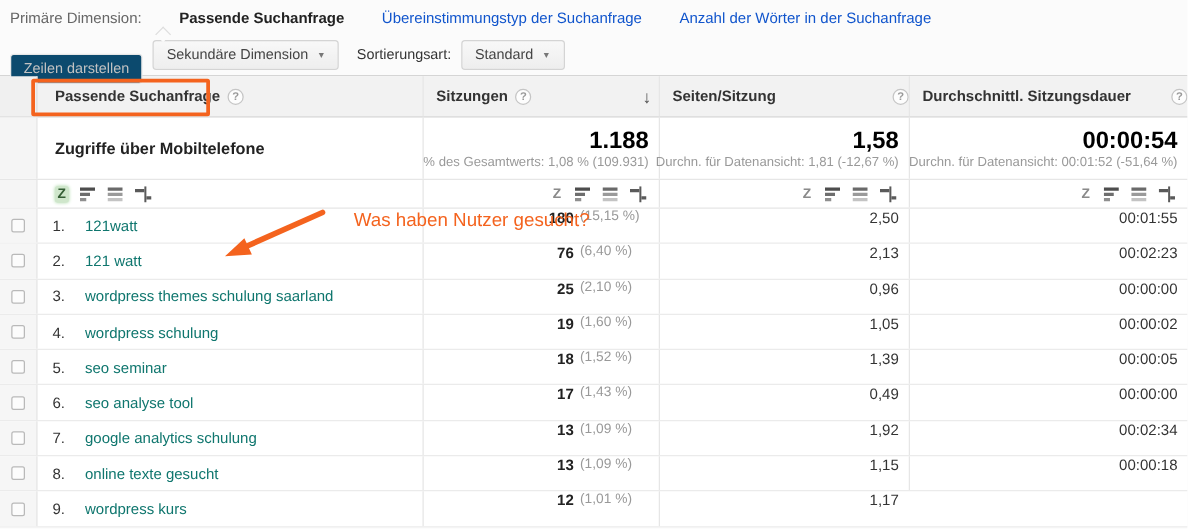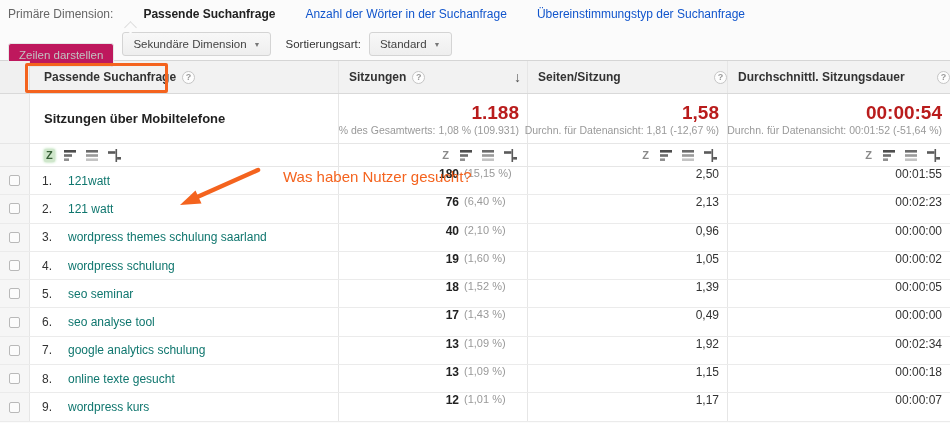--- a/index.html
+++ b/index.html
@@ -97,8 +97,8 @@
 <div class="dim-bar">
   <span class="dim-label">Primäre Dimension:</span>
   <span class="dim-selected">Passende Suchanfrage</span>
+  <a class="dim-link">Übereinstimmungstyp der Suchanfrage</a>
   <a class="dim-link">Anzahl der Wörter in der Suchanfrage</a>
-  <a class="dim-link">Übereinstimmungstyp der Suchanfrage</a>
 </div>
 
 <div class="toolbar">

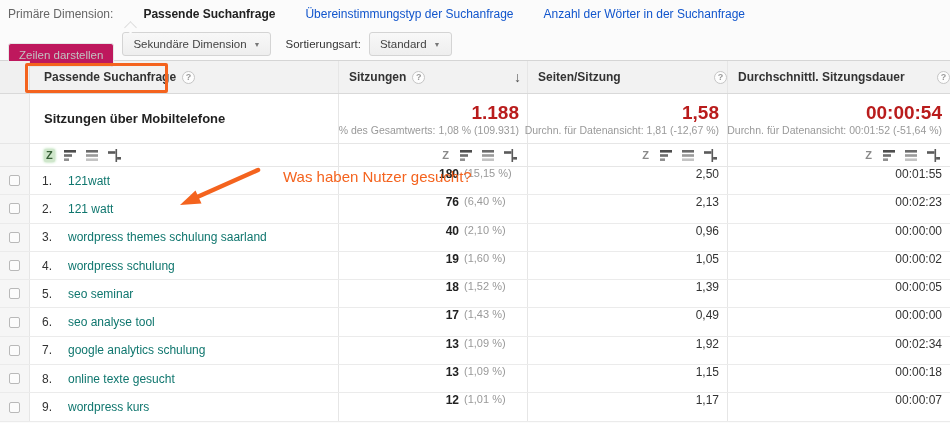--- a/index.html
+++ b/index.html
@@ -30,7 +30,7 @@
     background: linear-gradient(#f8f8f8, #eee); border: 1px solid #d4d4d4; border-radius: 3px;
     font-size: 11.5px; color: #444; cursor: pointer; font-family: inherit;
   }
-  .btn.disabled { background: #be185d; border-color: #e7e7e7; color: #c2c2c2; cursor: default; margin-top: 21px; }
+  .btn.disabled { background: #0c4a6e; border-color: #e7e7e7; color: #c2c2c2; cursor: default; margin-top: 21px; }
   .caret { font-size: 7px; color: #777; }
   .sort-label { color: #333; font-size: 11.5px; margin-left: 6px; }
 

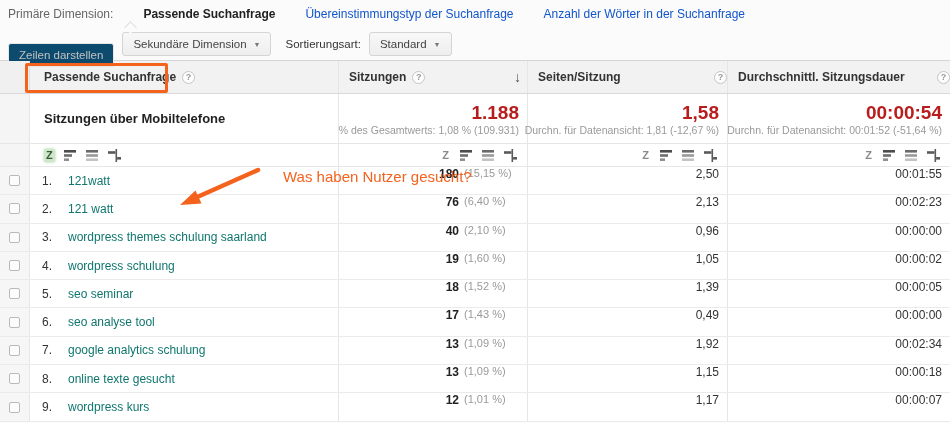--- a/index.html
+++ b/index.html
@@ -142,7 +142,7 @@
 
   <div class="grid-row summary">
     <div class="cell sum-check"></div>
-    <div class="cell sum-title">Sitzungen über Mobiltelefone</div>
+    <div class="cell sum-title">Zugriffe über Mobiltelefone</div>
     <div class="cell sum-metric col-sep">
       <span class="sum-value">1.188</span>
       <span class="sum-sub">% des Gesamtwerts: 1,08 % (109.931)</span>

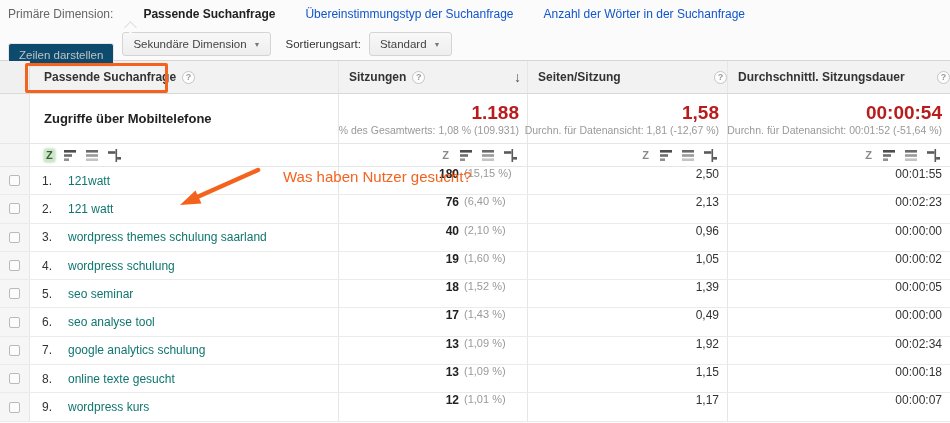--- a/index.html
+++ b/index.html
@@ -57,7 +57,7 @@
   .sum-check { background: #f5f5f5; border-right: 1px solid #e6e6e6; }
   .sum-title { display: flex; align-items: center; padding-left: 14px; font-weight: bold; font-size: 13px; color: #222; }
   .sum-metric { display: flex; flex-direction: column; align-items: flex-end; justify-content: center; padding-right: 8px; }
-  .sum-value { font-size: 19px; font-weight: bold; color: #b91c1c; line-height: 22px; }
+  .sum-value { font-size: 19px; font-weight: bold; color: #000000; line-height: 22px; }
   .sum-sub { font-size: 10.5px; color: #999; white-space: nowrap; }
 
   .icons-row { height: 23px; border-bottom: 1px solid #e6e6e6; }

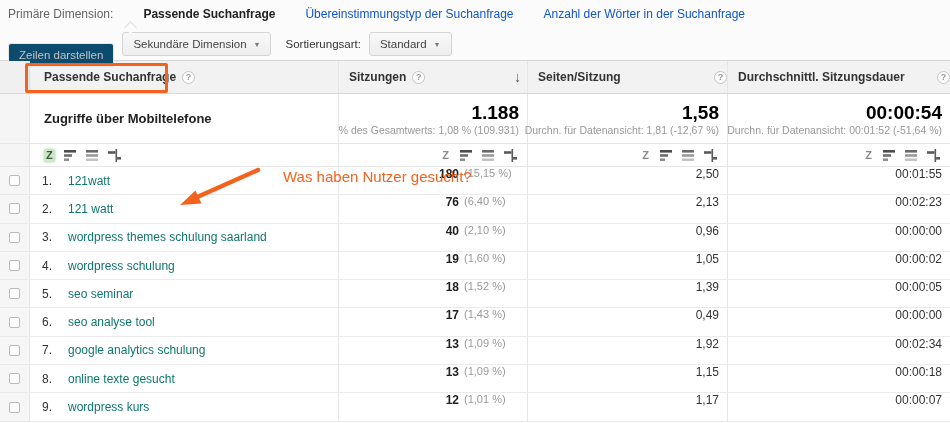--- a/index.html
+++ b/index.html
@@ -281,7 +281,7 @@
           <a class="qlink">wordpress themes schulung saarland</a>
         </div>
         <div class="cell row-metric col-sep">
-          <span class="sess-val">40</span>
+          <span class="sess-val">25</span>
           <span class="sess-pct">(2,10 %)</span>
         </div>
         <div class="cell row-metric col-sep">

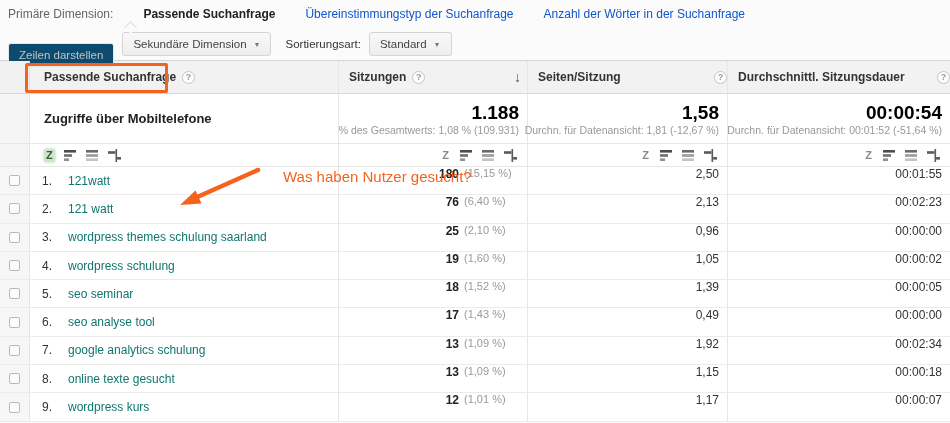--- a/index.html
+++ b/index.html
@@ -401,9 +401,6 @@
         <div class="cell row-metric col-sep">
           <span class="plain-val">1,17</span>
         </div>
-        <div class="cell row-metric col-sep">
-          <span class="plain-val">00:00:07</span>
-        </div>
       </div>
     </div>
 </div>

